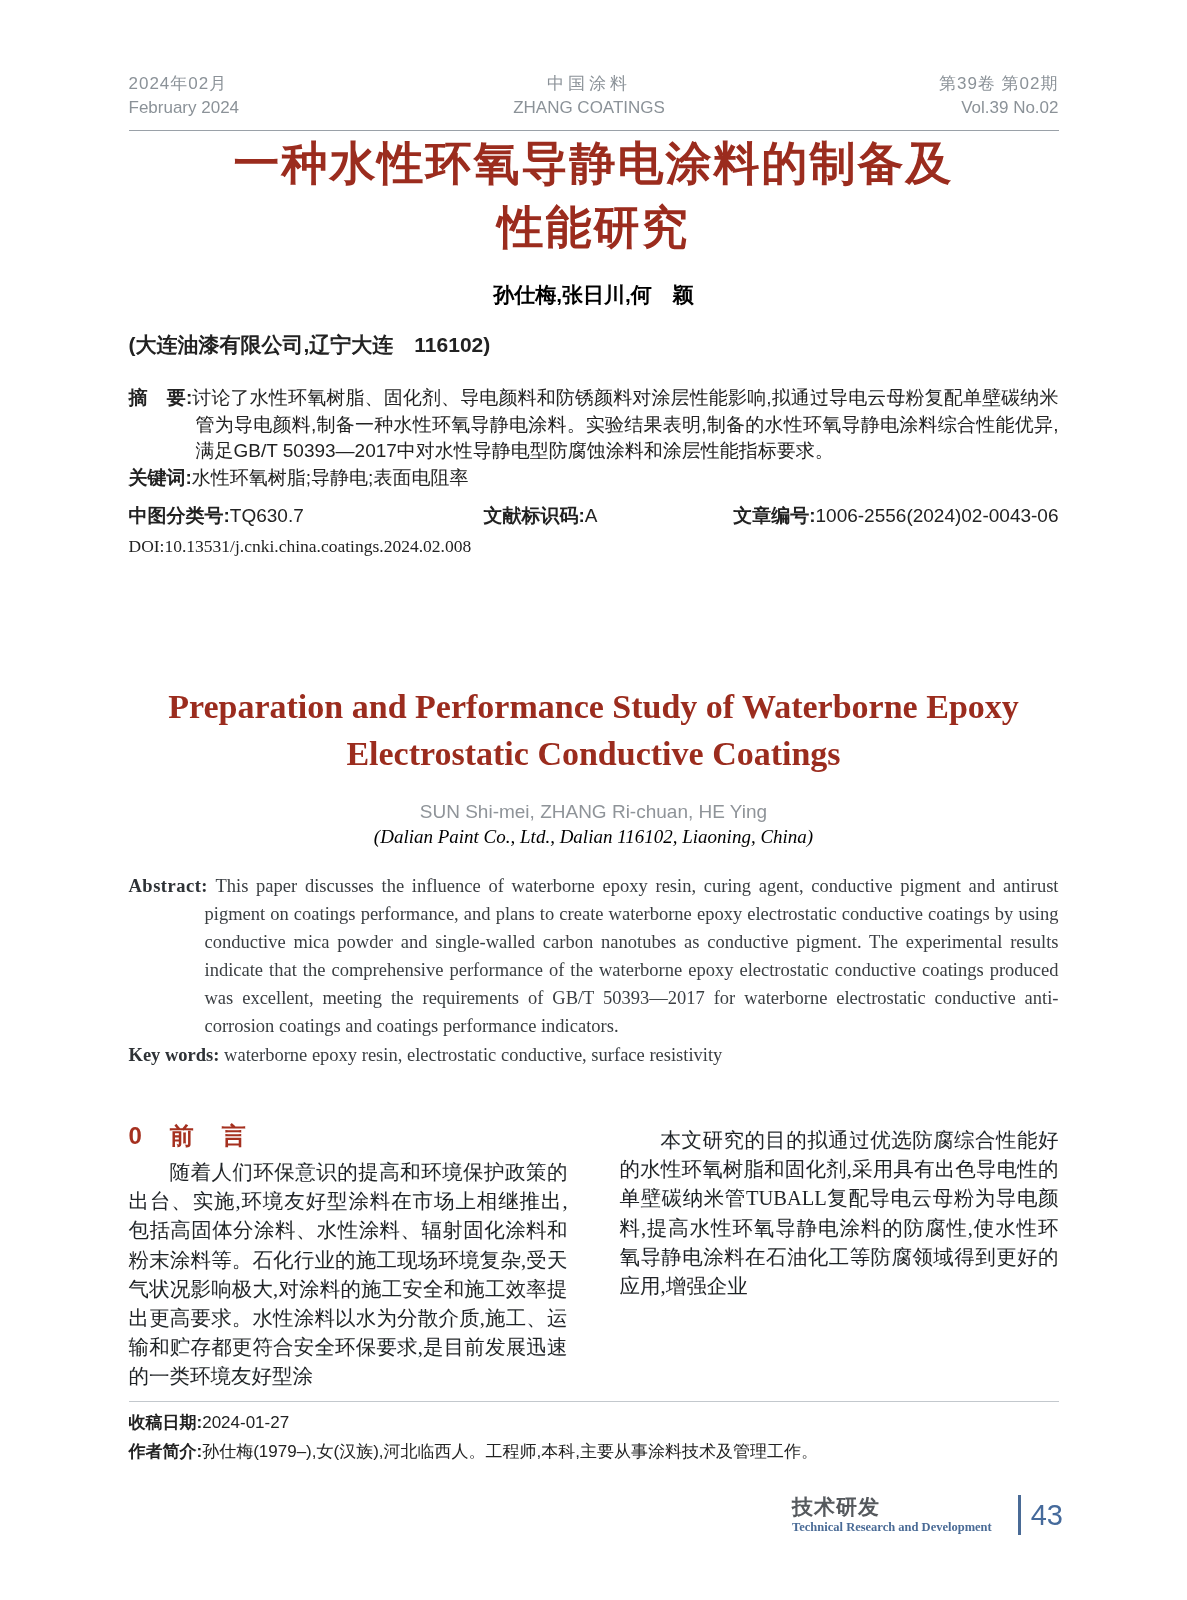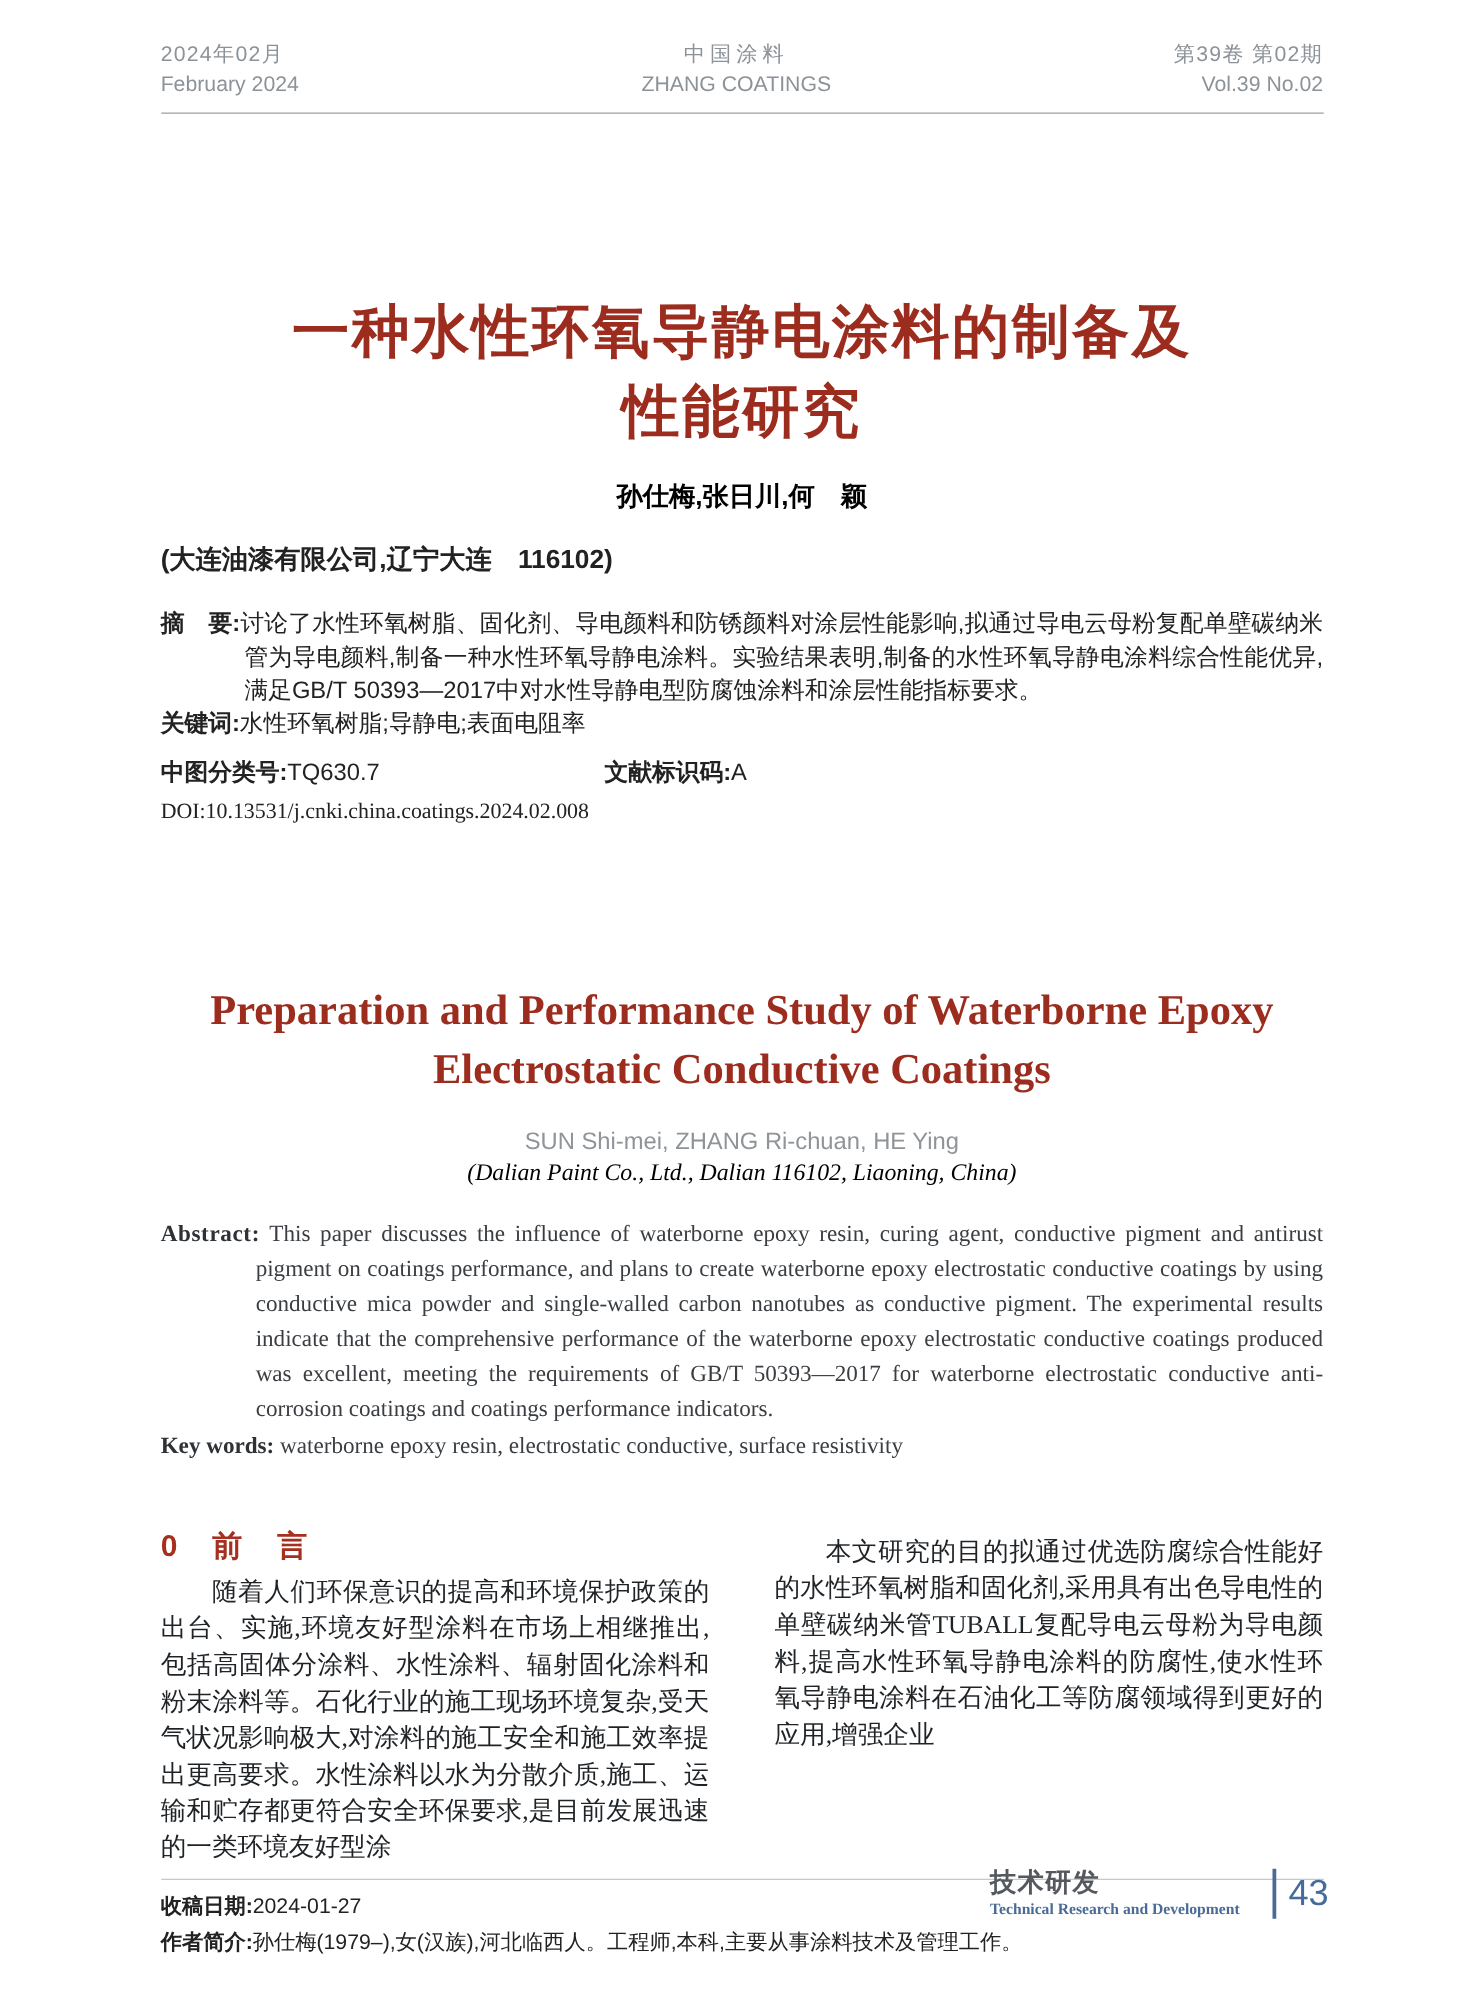--- a/index.html
+++ b/index.html
@@ -13,7 +13,7 @@
     color:#26292c;
     overflow:hidden;
   }
-  .content { width:930px; margin:0 auto; padding-top:32px; }
+  .content { width:930px; margin:0 auto; padding-top:72px; }
 
   
   .jheader {

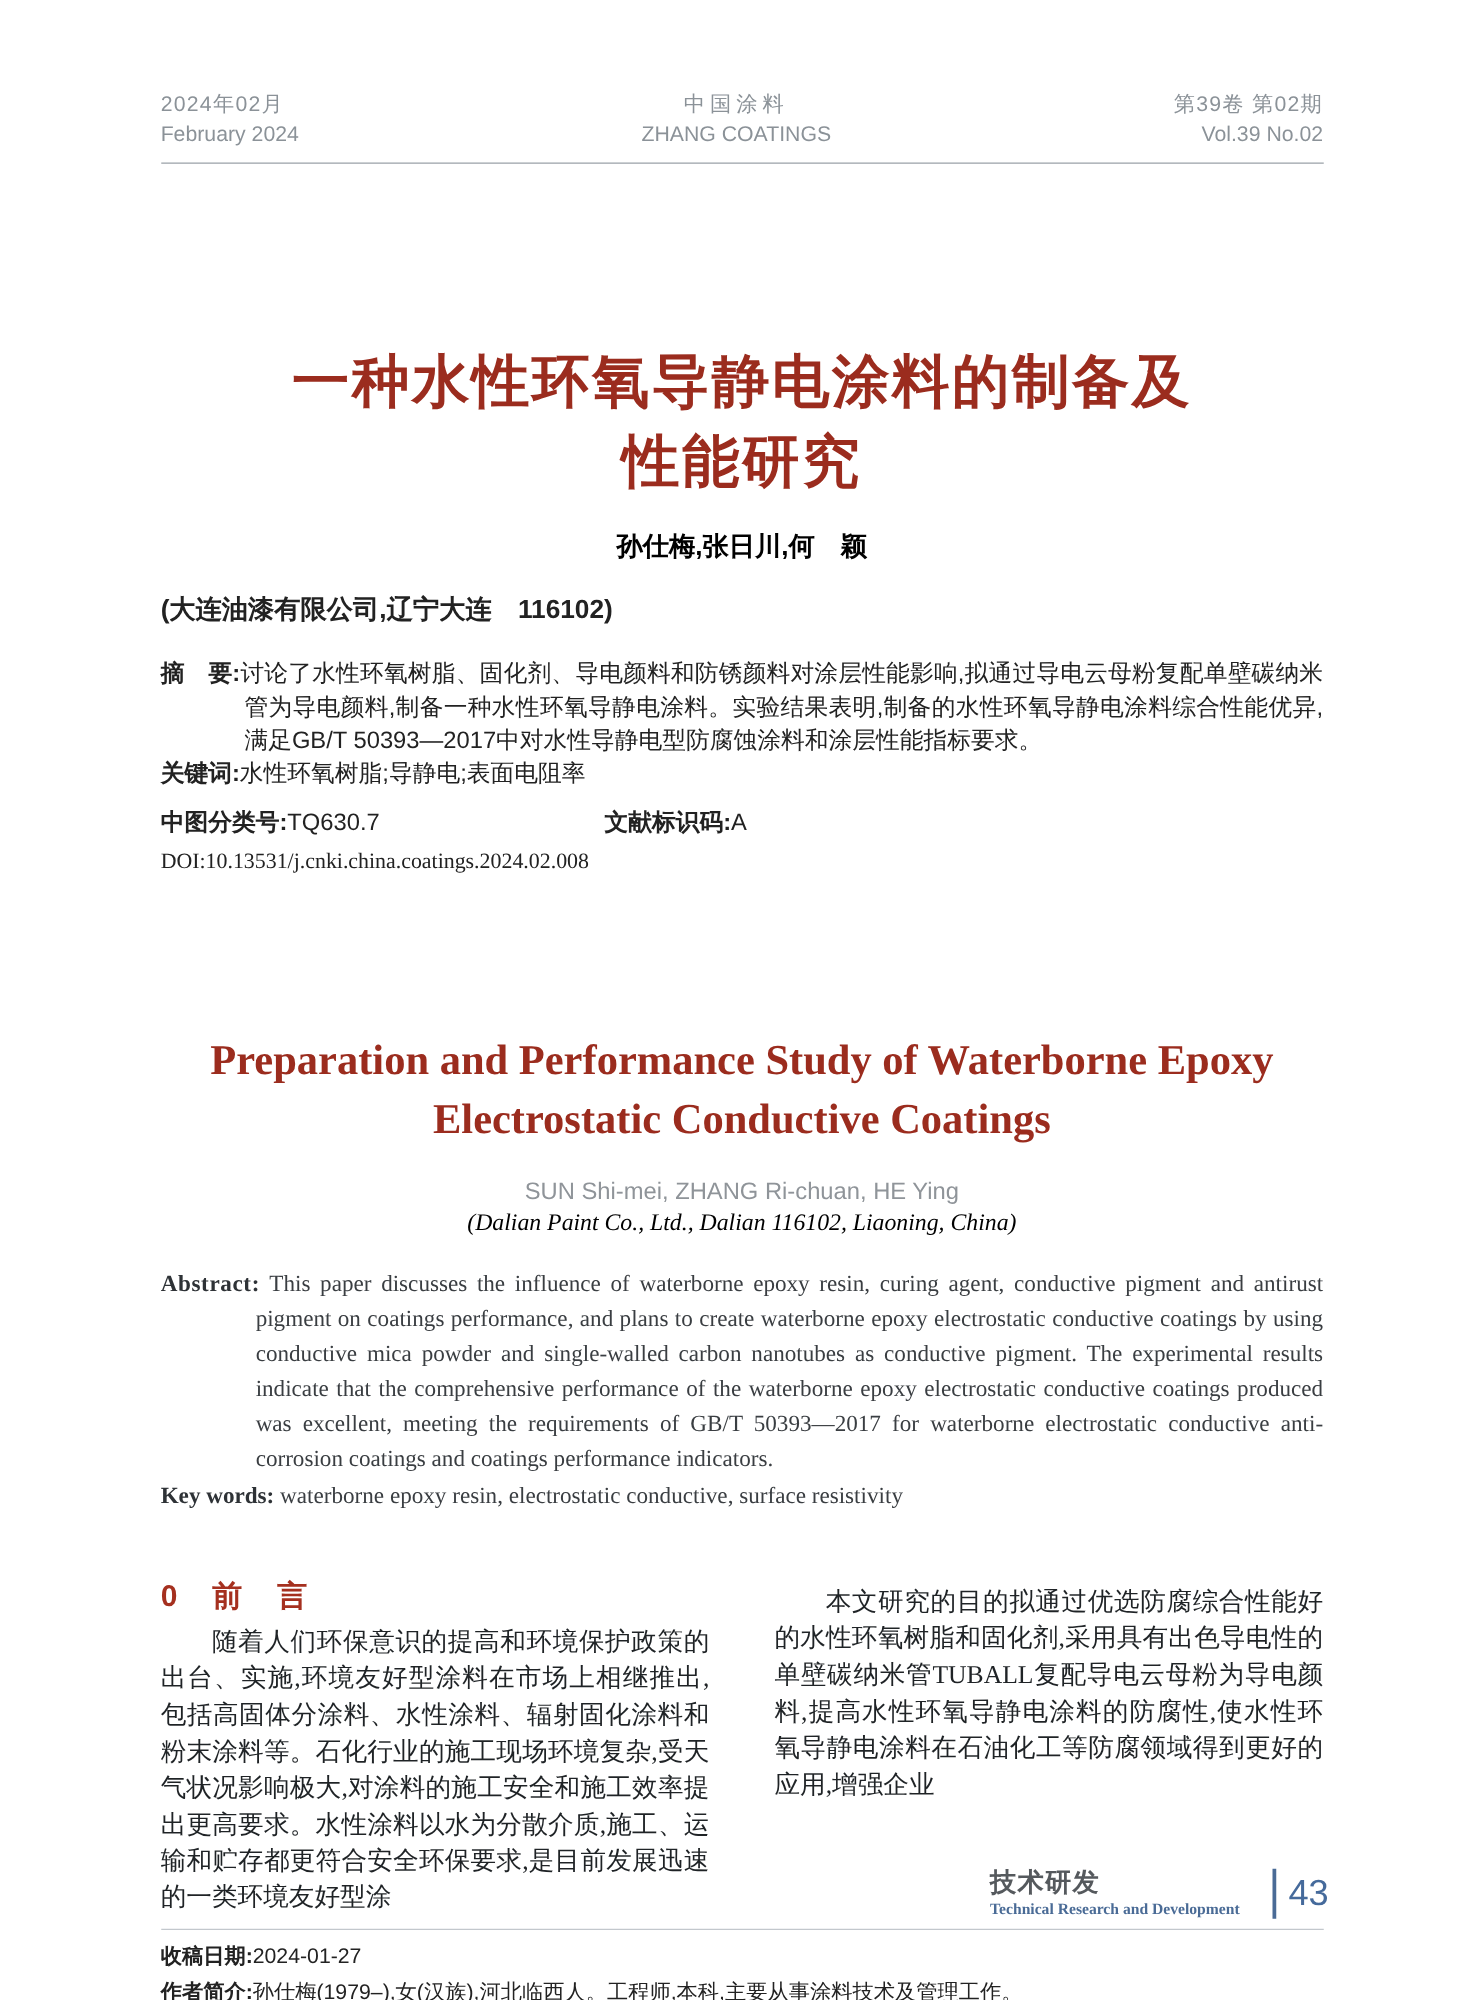--- a/index.html
+++ b/index.html
@@ -30,7 +30,7 @@
 
   
   .cn-title {
-    margin-top:142px; text-align:center;
+    text-align:center;
     color:#9b2c1e; font-weight:bold; font-size:46px; line-height:64px;
     letter-spacing:2px;
   }

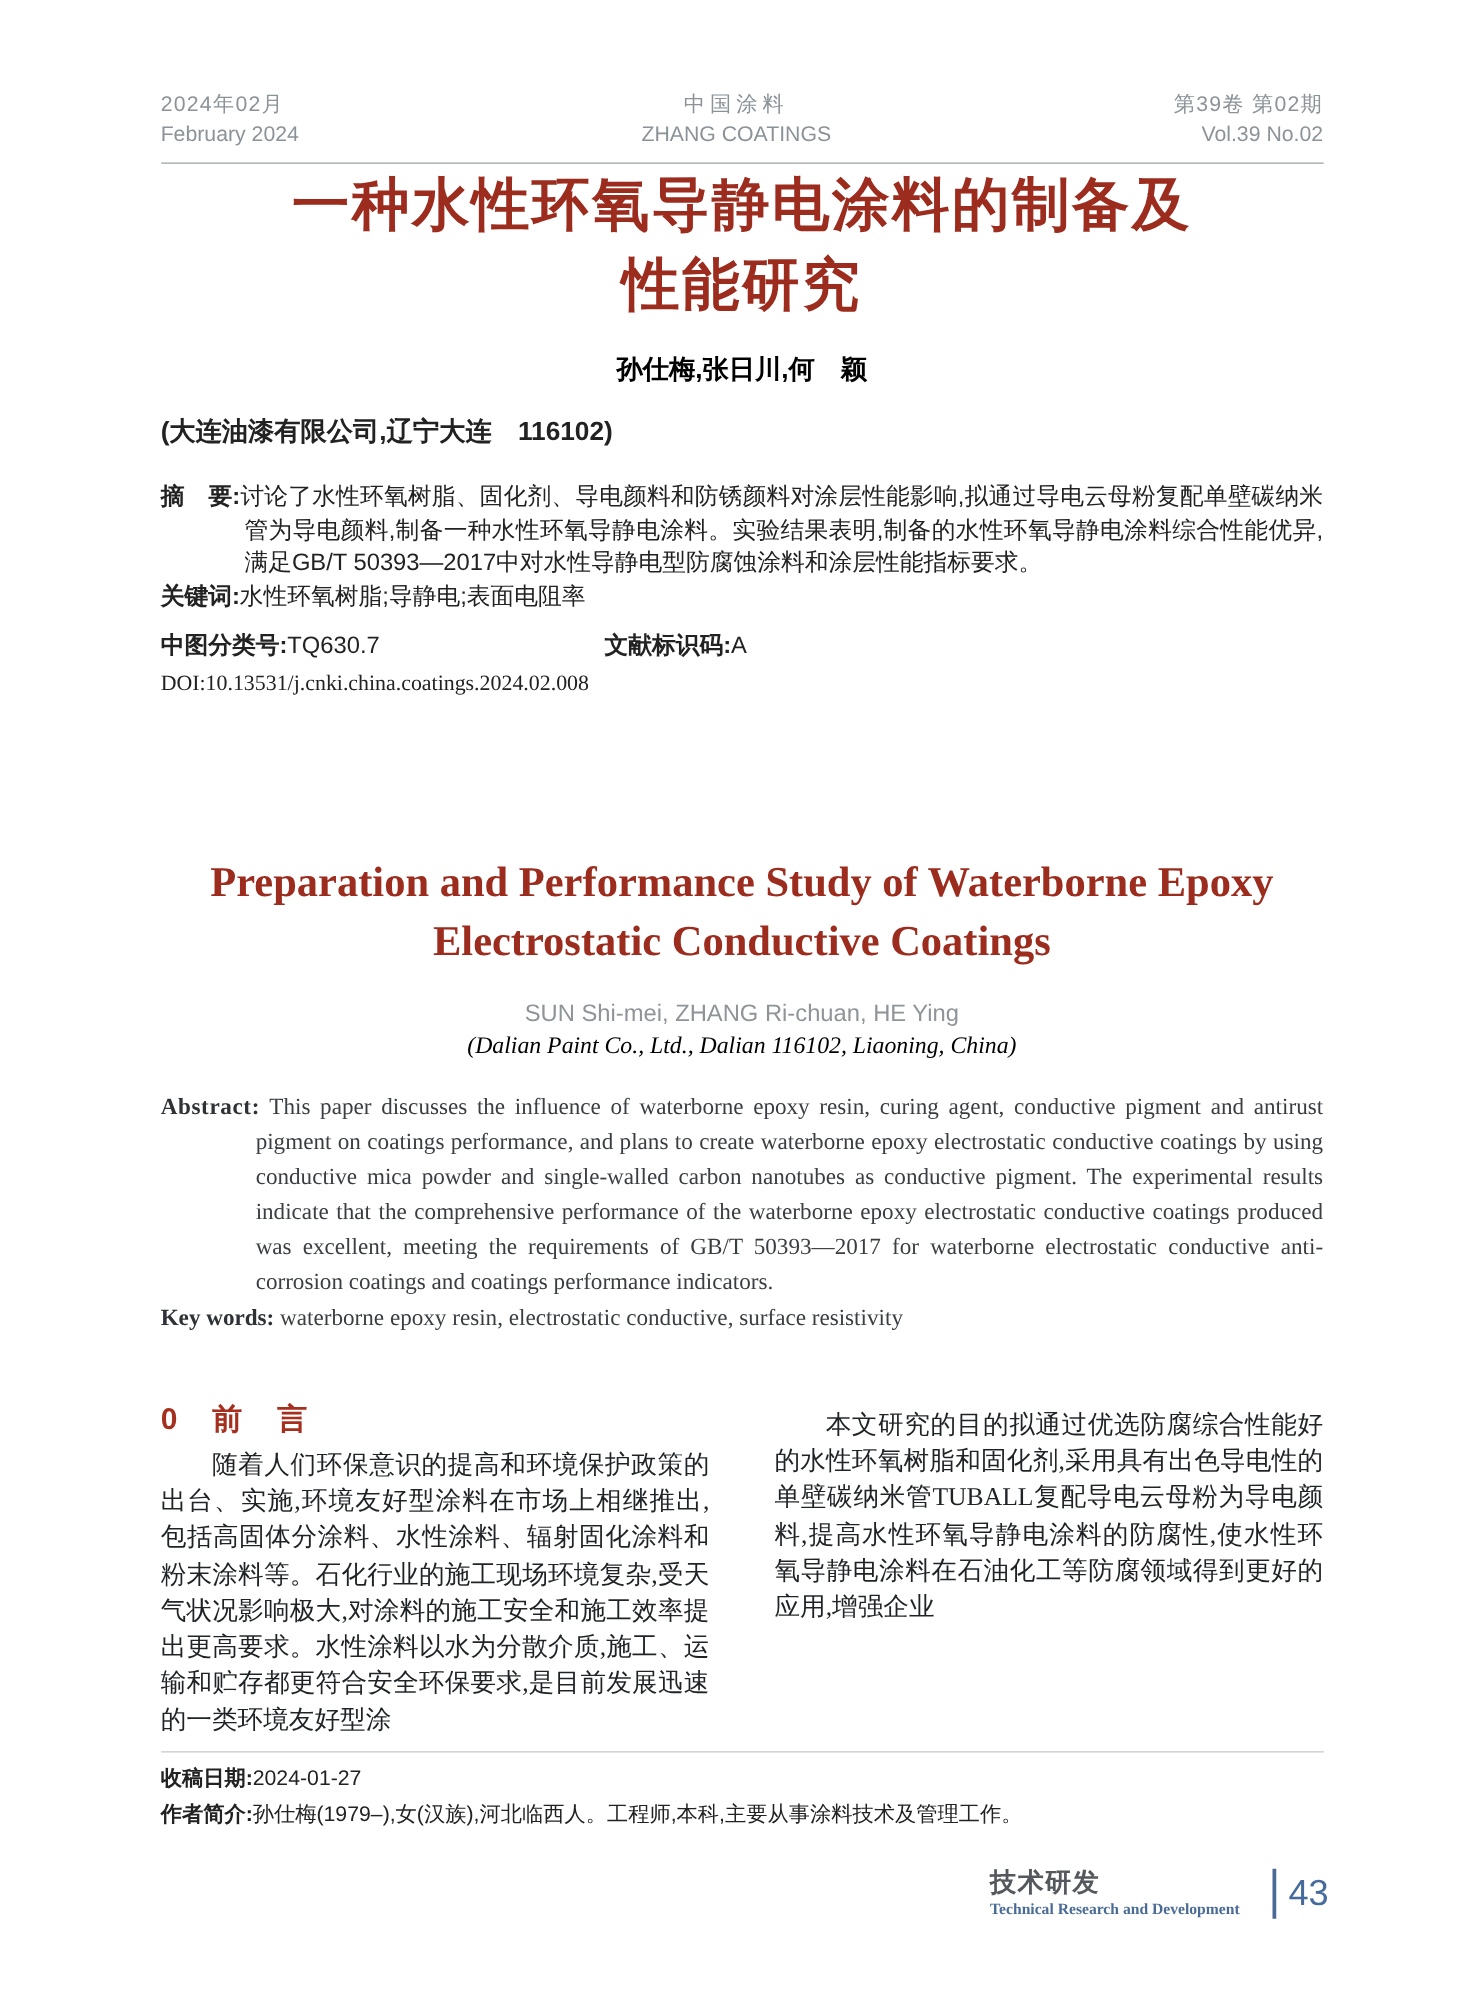--- a/index.html
+++ b/index.html
@@ -146,6 +146,7 @@
     <div class="meta-row">
       <span><b>中图分类号:</b><span>TQ630.7</span></span>
       <span class="meta-mid"><b>文献标识码:</b><span>A</span></span>
+      <span class="meta-right"><b>文章编号:</b><span>1006-2556(2024)02-0043-06</span></span>
     </div>
 
     <div class="doi-line">DOI:10.13531/j.cnki.china.coatings.2024.02.008</div>

